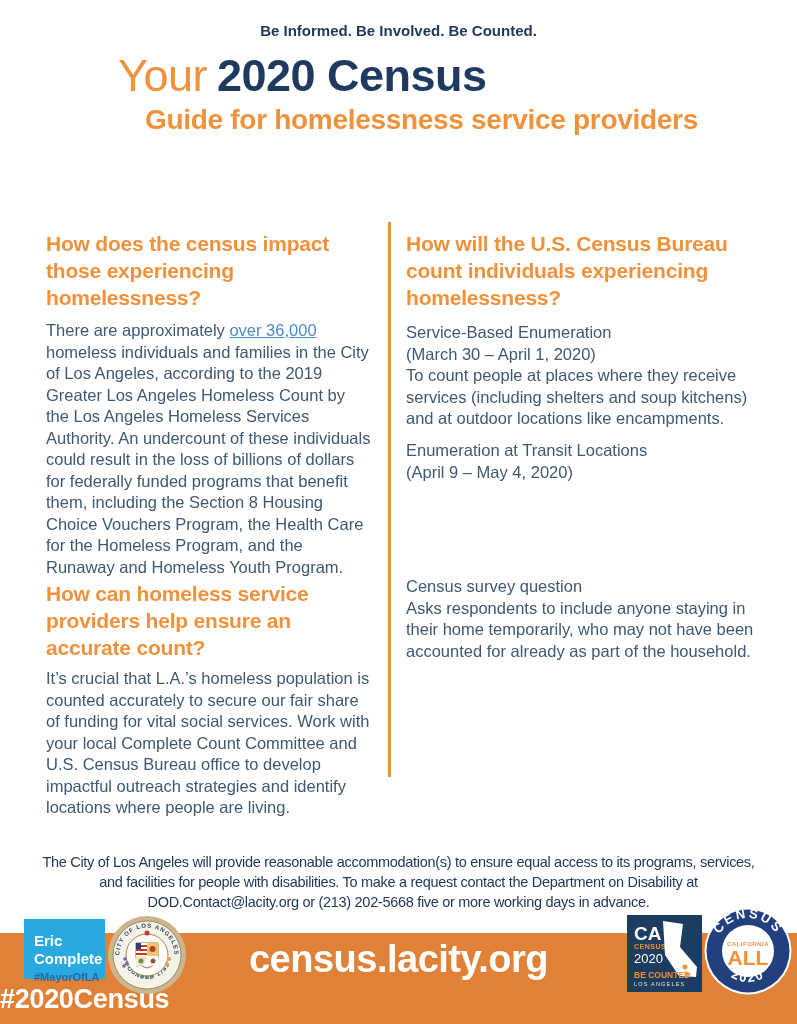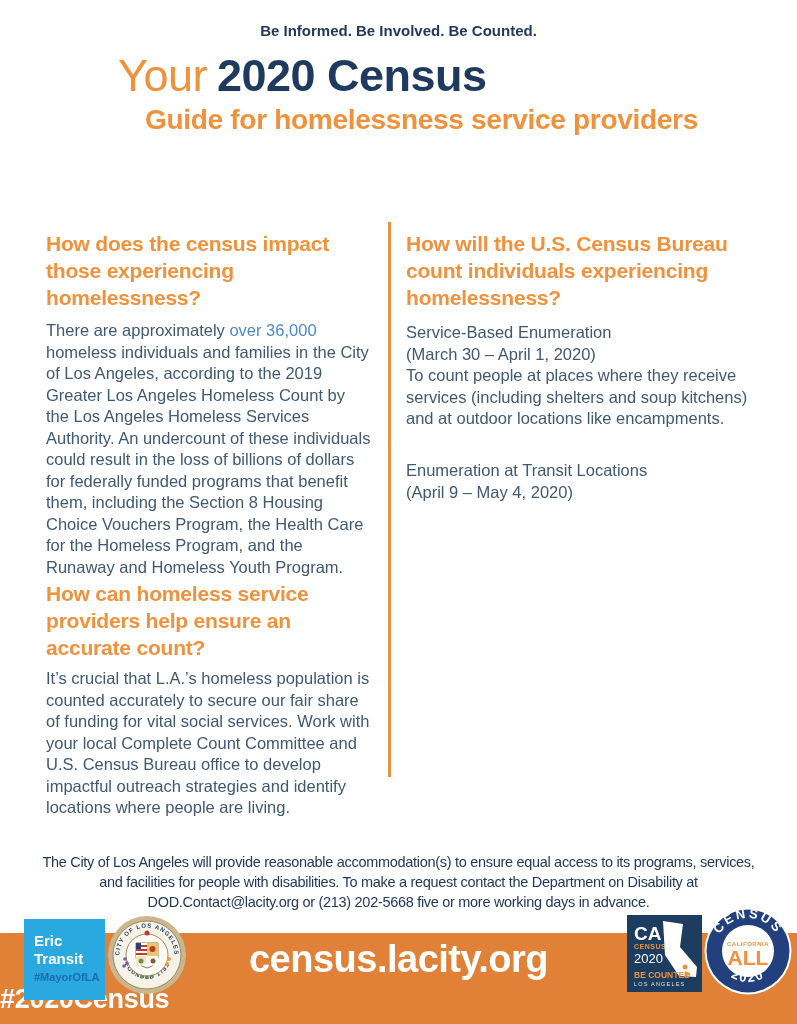--- a/index.html
+++ b/index.html
@@ -40,7 +40,7 @@
   .h-right { top:222px; left:406px; width:372px; }
   .rc-item { position:absolute; left:406px; width:372px; font-size:16.5px; color:#3E5971; line-height:21.5px; }
   .rc-1 { top:322px; } .rc-2 { top:460px; } .rc-3 { top:576px; }
-  .inline-link { color:#4C89C8; cursor:pointer; }
+  .inline-link { color:#4C89C8; text-decoration:underline; cursor:pointer; }
   .divider {
     position:absolute; left:388px; top:222px; width:3px; height:555px;
     background:#E8933F;

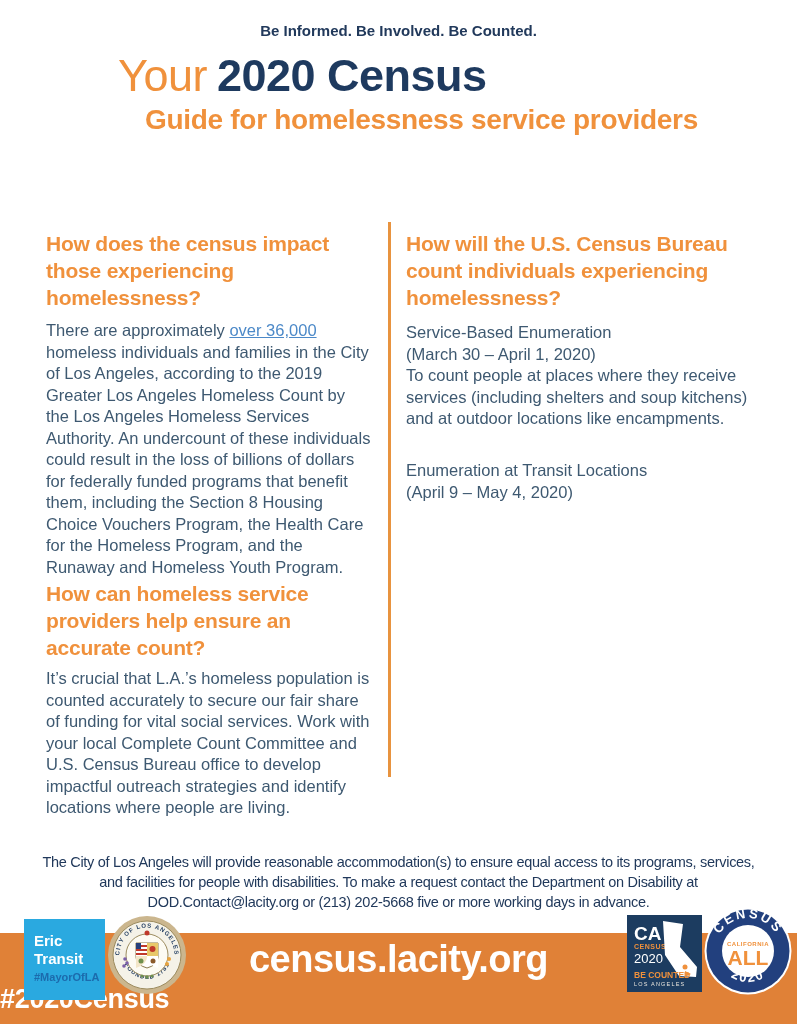--- a/index.html
+++ b/index.html
@@ -39,7 +39,7 @@
   .p-left2 { top:668px; left:46px; width:325px; }
   .h-right { top:222px; left:406px; width:372px; }
   .rc-item { position:absolute; left:406px; width:372px; font-size:16.5px; color:#3E5971; line-height:21.5px; }
-  .rc-1 { top:322px; } .rc-2 { top:460px; } .rc-3 { top:576px; }
+  .rc-1 { top:322px; } .rc-2 { top:440px; } .rc-3 { top:576px; }
   .inline-link { color:#4C89C8; text-decoration:underline; cursor:pointer; }
   .divider {
     position:absolute; left:388px; top:222px; width:3px; height:555px;

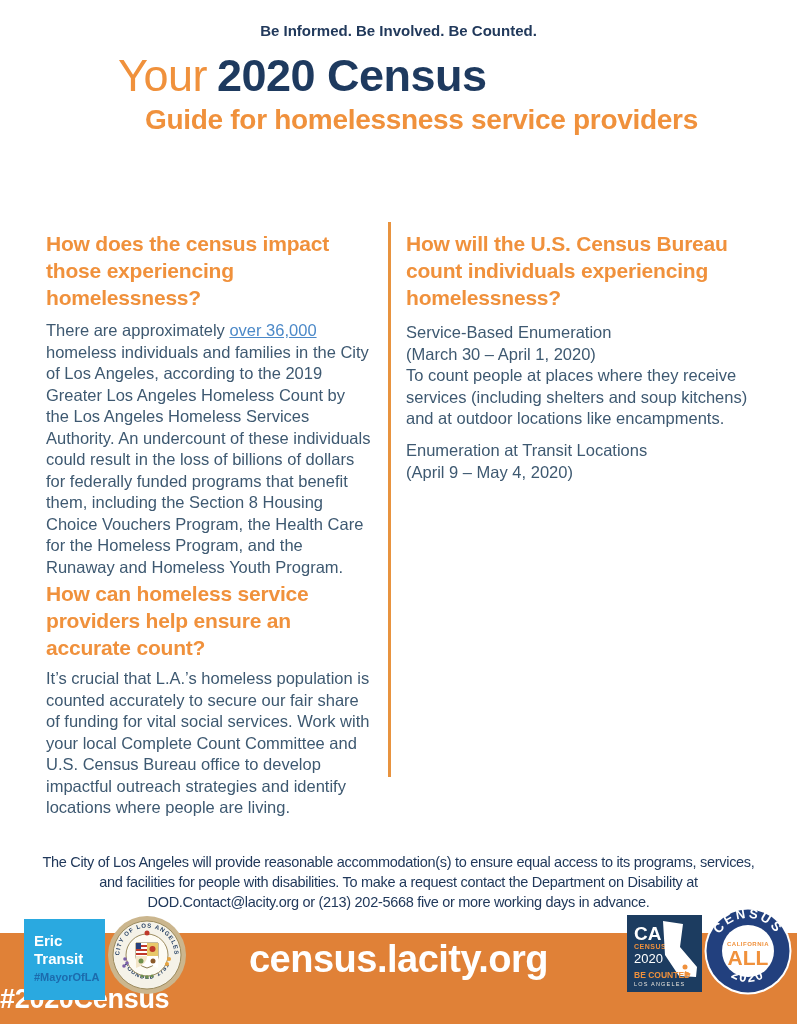--- a/index.html
+++ b/index.html
@@ -104,6 +104,10 @@
   <div class="rc-item rc-2">
     <div>Enumeration at Transit Locations</div>
     <div>(April 9 – May 4, 2020)</div>
+  </div>
+  <div class="rc-item rc-3">
+    <div>Census survey question</div>
+    <div>Asks respondents to include anyone staying in their home temporarily, who may not have been accounted for already as part of the household.</div>
   </div>
 
   <div class="note">

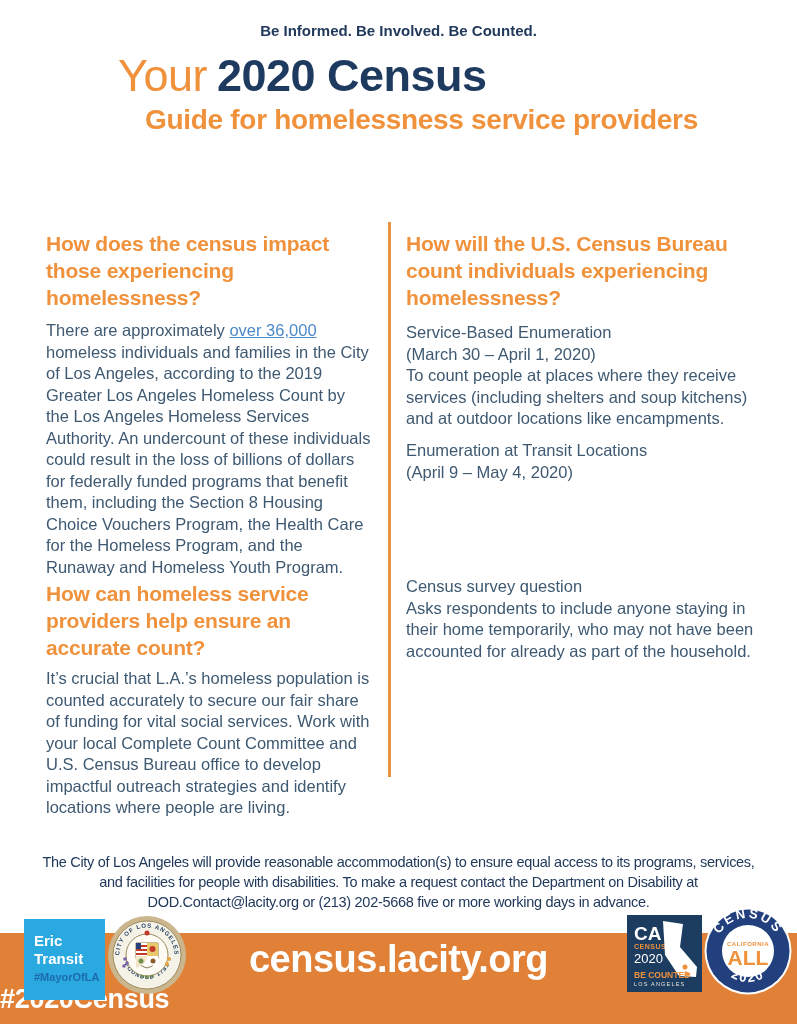--- a/index.html
+++ b/index.html
@@ -65,7 +65,7 @@
     font-size:27px; font-weight:700; color:#ffffff; letter-spacing:-0.3px;
   }
   .garcetti {
-    position:absolute; top:919px; left:24px; width:81px; height:81px;
+    position:absolute; top:919px; left:24px; width:81px; height:60px;
     background:#2AA9E0; padding:13px 0 0 10px;
   }
   .garcetti .g-name { color:#ffffff; font-size:15px; font-weight:700; line-height:18px; }

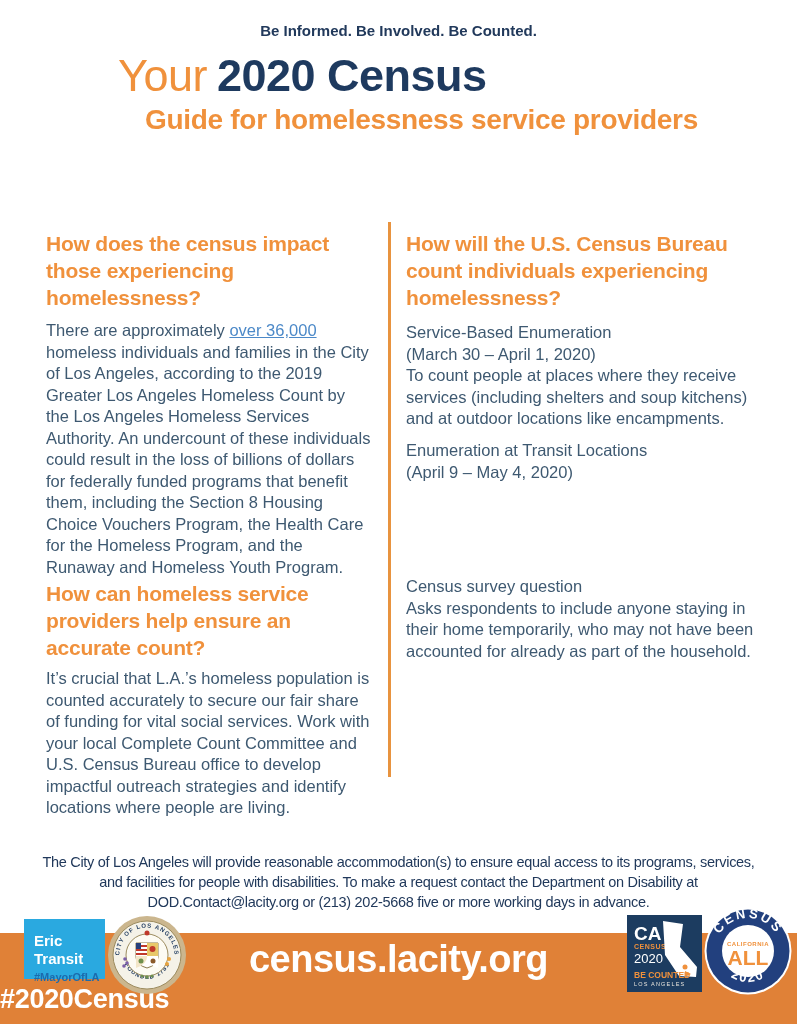--- a/index.html
+++ b/index.html
@@ -122,7 +122,7 @@
 
   <div class="garcetti">
     <div class="g-name">Eric</div>
-    <div class="g-name">Transit</div>
+    <div class="g-name">Complete</div>
     <div class="g-handle">#MayorOfLA</div>
   </div>
 

